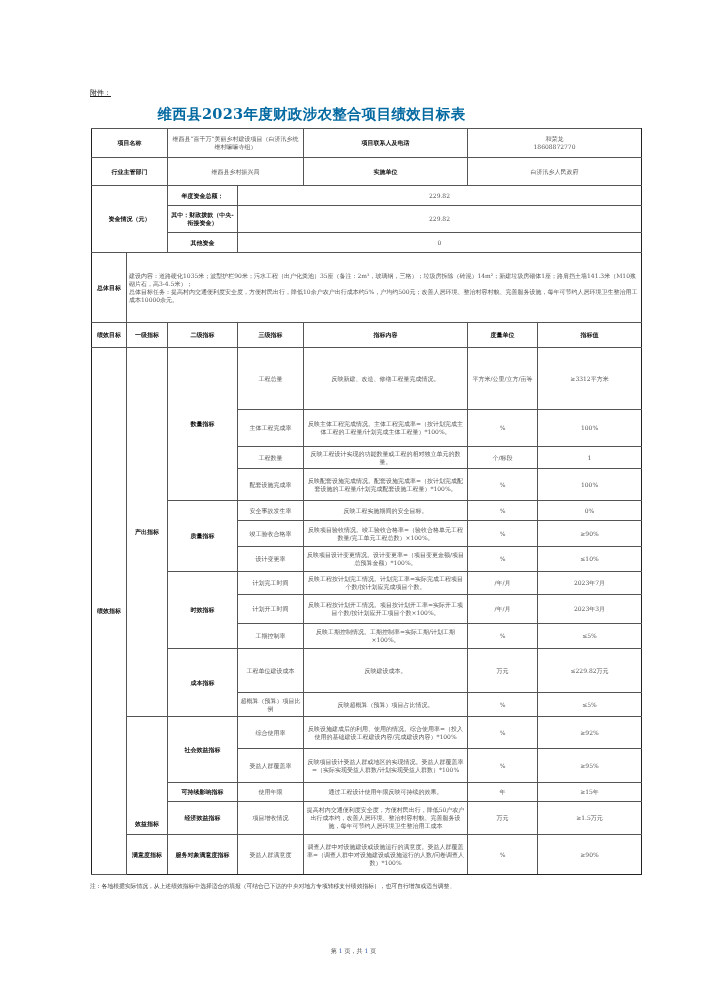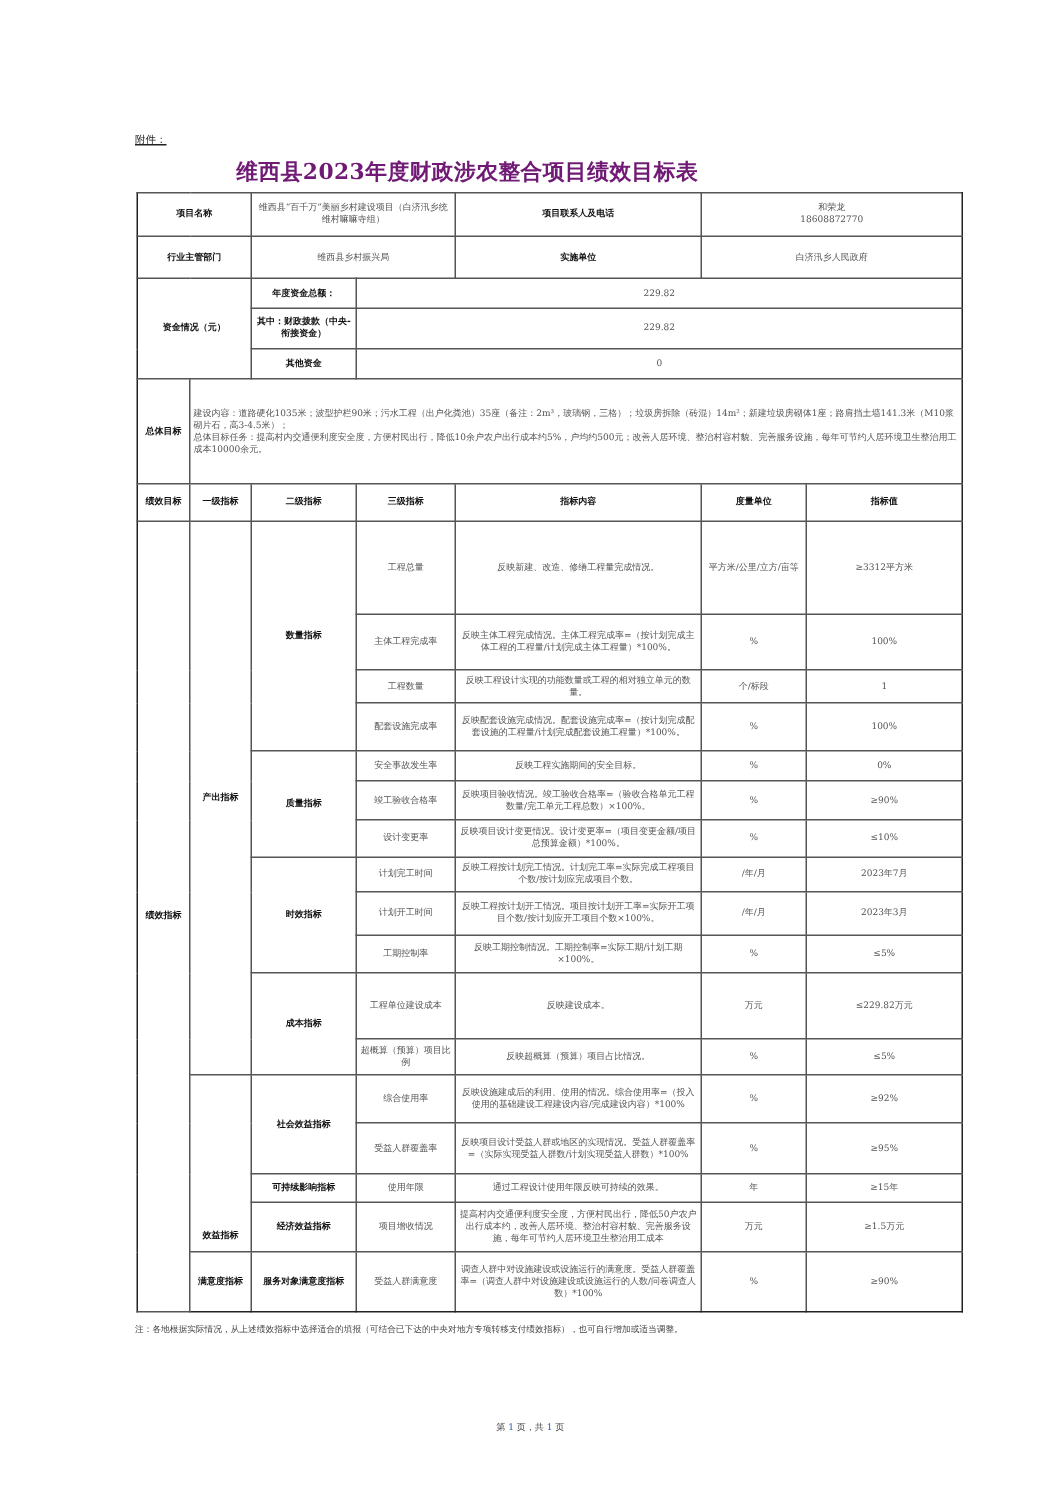--- a/index.html
+++ b/index.html
@@ -7,7 +7,7 @@
          font-family:"DejaVu Serif","Liberation Serif",serif; color:#333; }
   .attach { position:absolute; left:90px; top:88px; font-size:7px; color:#222;text-decoration:underline; }
   .title { position:absolute; left:0; width:623px; top:105px; text-align:center;
-           font-size:14.5px; font-weight:bold; color:#701a75; letter-spacing:0.3px;
+           font-size:14.5px; font-weight:bold; color:#0369a1; letter-spacing:0.3px;
            font-family:"DejaVu Serif","Liberation Serif",serif; }
   table.main { position:absolute; left:91px; top:128px; width:550px;
                border-collapse:collapse; table-layout:fixed; }

